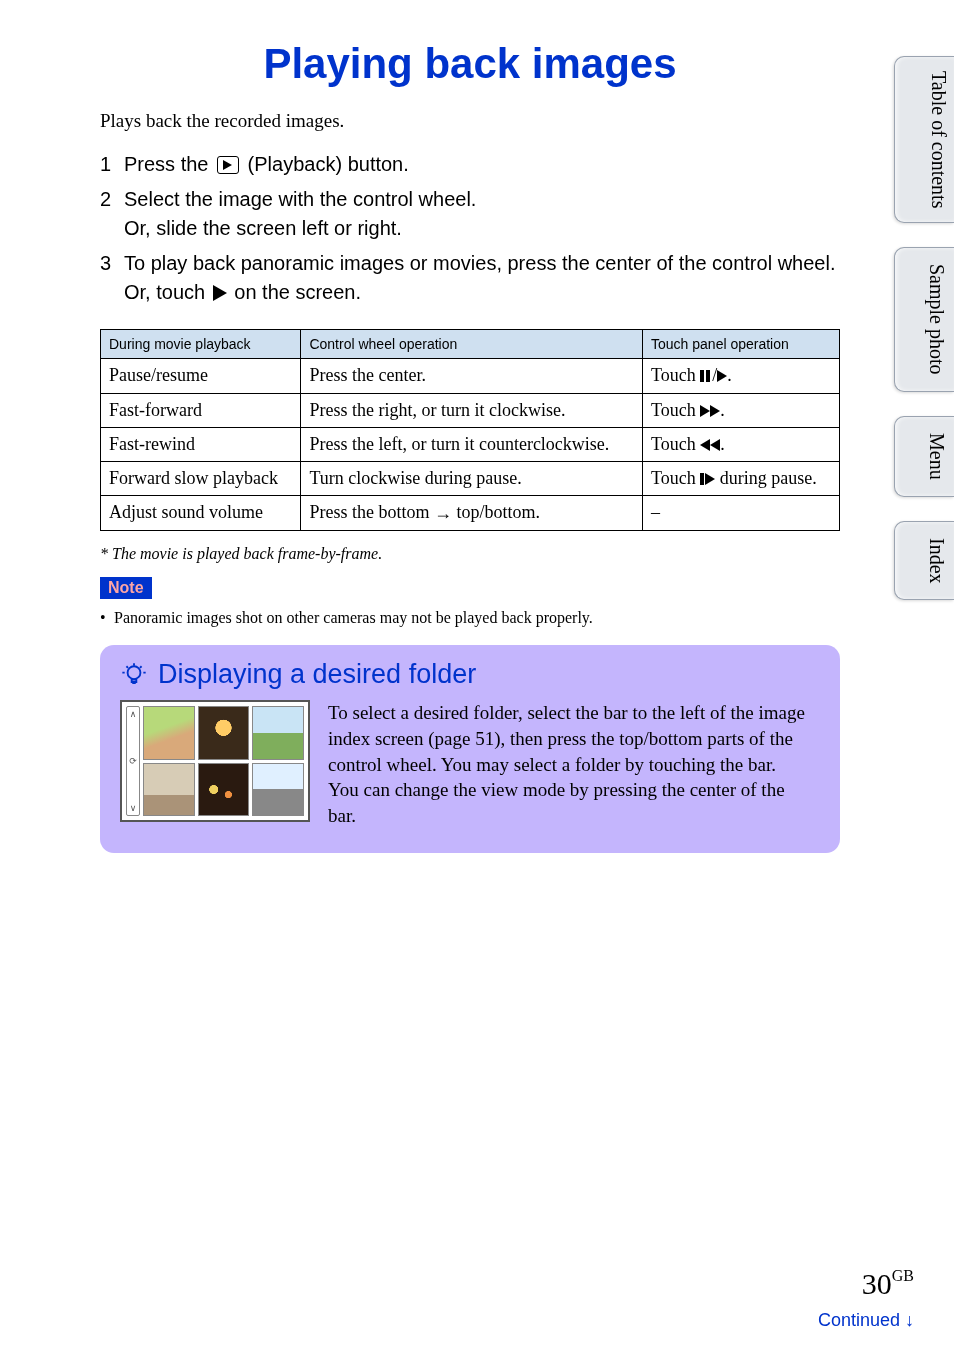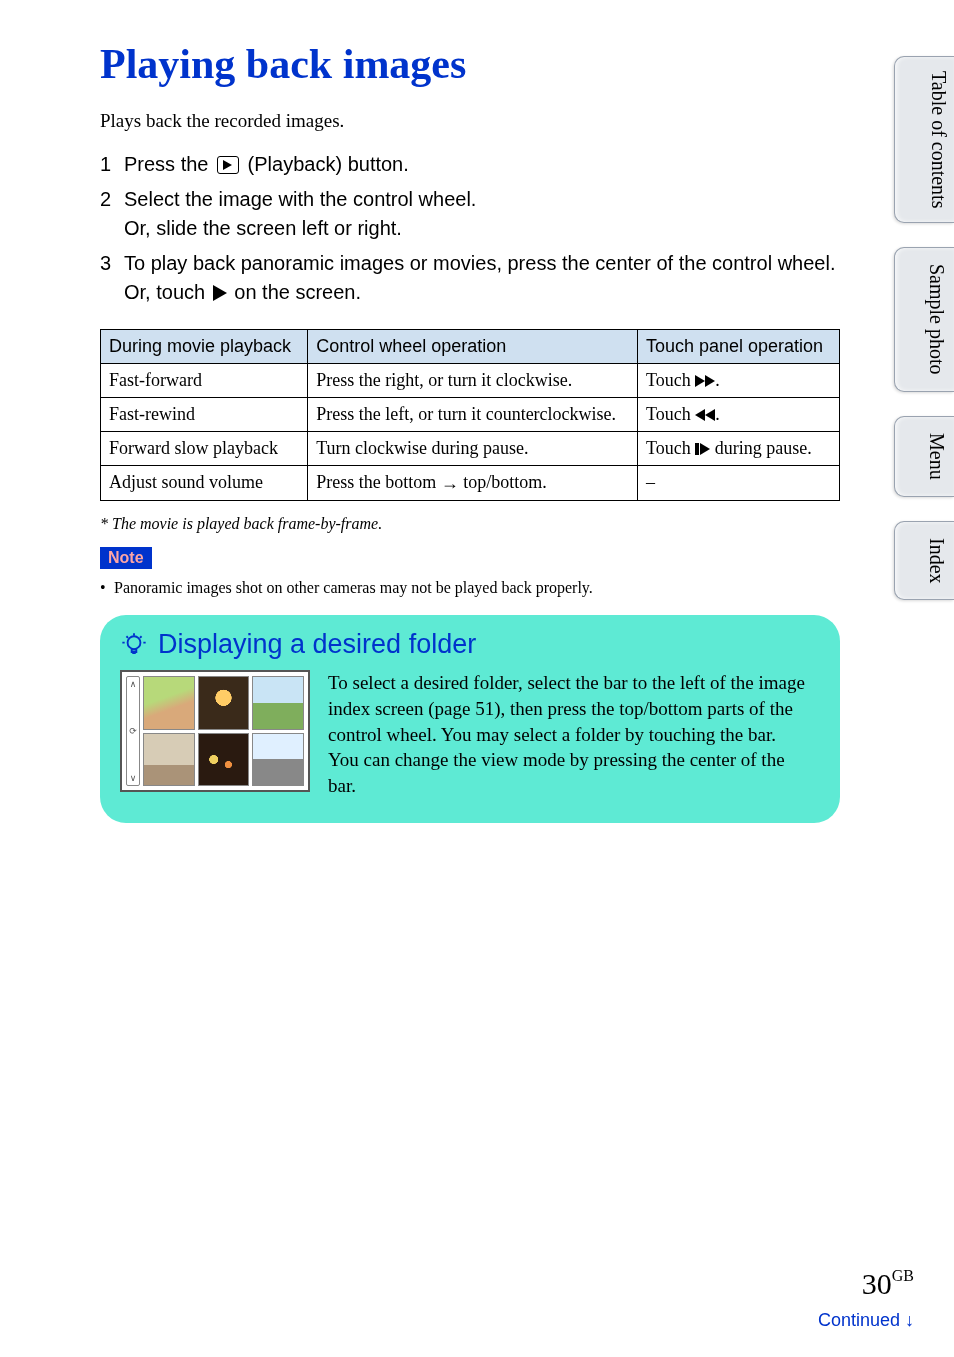--- a/index.html
+++ b/index.html
@@ -6,7 +6,7 @@
   html, body { width: 954px; height: 1357px; font-family: "Times New Roman", Times, serif; background: #fff; color: #000; }
   .page { position: relative; width: 954px; height: 1357px; }
   .content { position: absolute; left: 100px; top: 40px; width: 740px; }
-  h1 { font-family: Liberation Serif, serif; font-weight: bold; color: #0033cc; font-size: 42px; margin-bottom: 22px; }
+  h1 { font-family: Liberation Sans, sans-serif; font-weight: bold; color: #0033cc; font-size: 42px; margin-bottom: 22px; text-align: center; }
   .intro { font-size: 19px; margin-bottom: 18px; }
   ol.steps { list-style: none; padding-left: 0; }
   ol.steps li { font-family: Arial, Helvetica, sans-serif; font-size: 20px; margin-bottom: 6px; padding-left: 24px; position: relative; line-height: 1.45; }

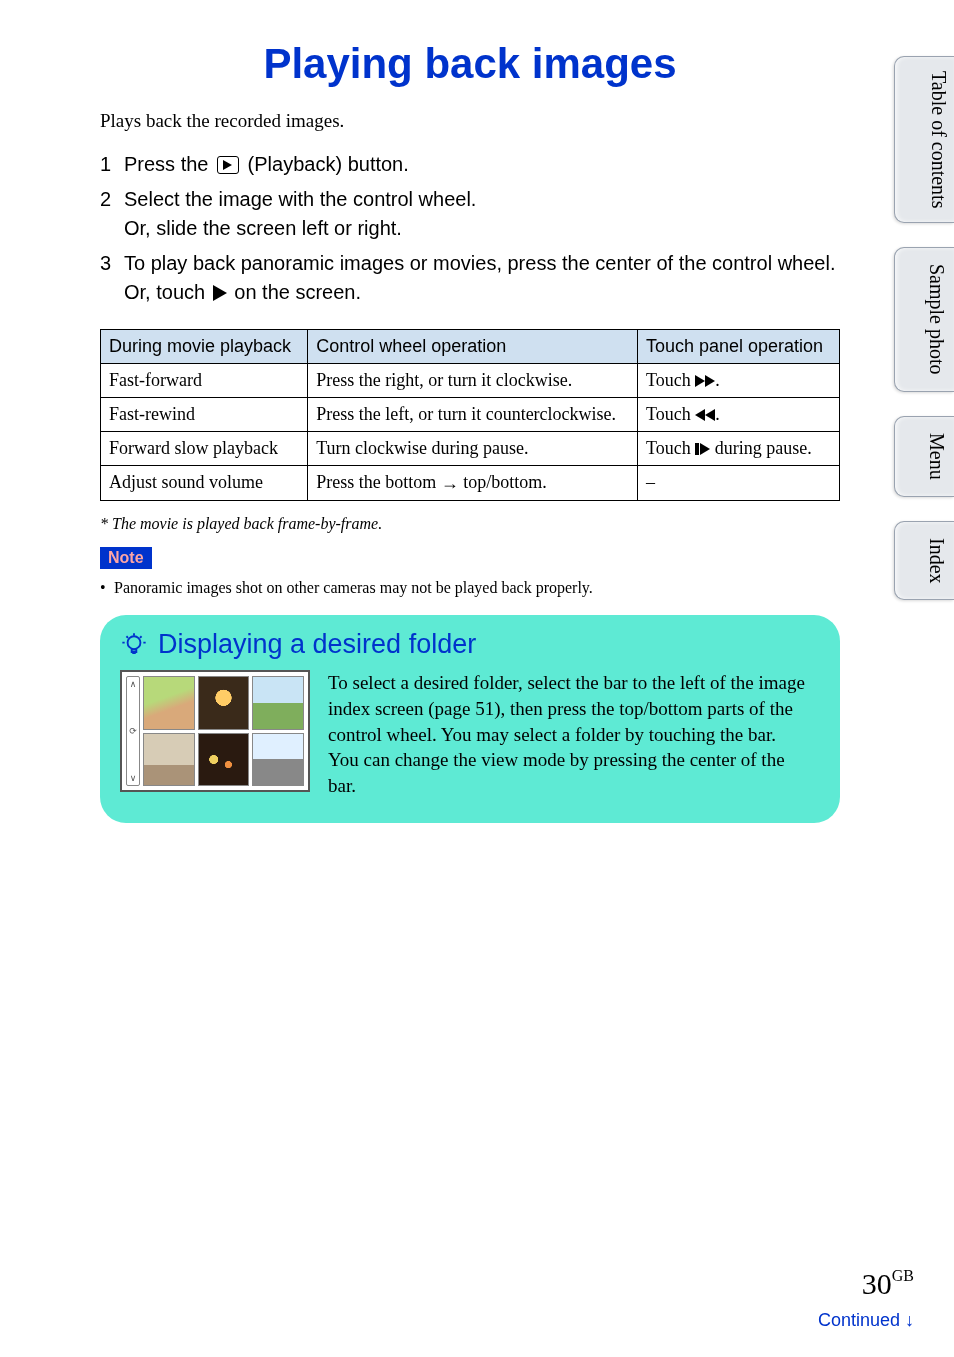--- a/index.html
+++ b/index.html
@@ -16,7 +16,7 @@
   .play-icon-box::after { content: ""; position: absolute; left: 5px; top: 3px; width: 0; height: 0; border-left: 9px solid #000; border-top: 5px solid transparent; border-bottom: 5px solid transparent; }
   .play-solid { display: inline-block; width: 0; height: 0; border-left: 14px solid #000; border-top: 8px solid transparent; border-bottom: 8px solid transparent; vertical-align: -2px; margin: 0 2px; }
   table.ops { width: 100%; border-collapse: collapse; margin-top: 22px; font-size: 18px; }
-  table.ops th { background: #cfe0f0; text-align: left; font-weight: normal; font-family: Arial, Helvetica, sans-serif; font-size: 18px; padding: 6px 8px; border: 1px solid #000; }
+  table.ops th { background: #cfe0f0; text-align: left; font-weight: normal; font-family: Arial, Helvetica, sans-serif; font-size: 14px; padding: 6px 8px; border: 1px solid #000; }
   table.ops td { padding: 6px 8px; border: 1px solid #000; vertical-align: top; font-family: "Times New Roman", Times, serif; }
   .tri-r { display: inline-block; width: 0; height: 0; border-left: 10px solid #000; border-top: 6px solid transparent; border-bottom: 6px solid transparent; vertical-align: -1px; }
   .tri-l { display: inline-block; width: 0; height: 0; border-right: 10px solid #000; border-top: 6px solid transparent; border-bottom: 6px solid transparent; vertical-align: -1px; }

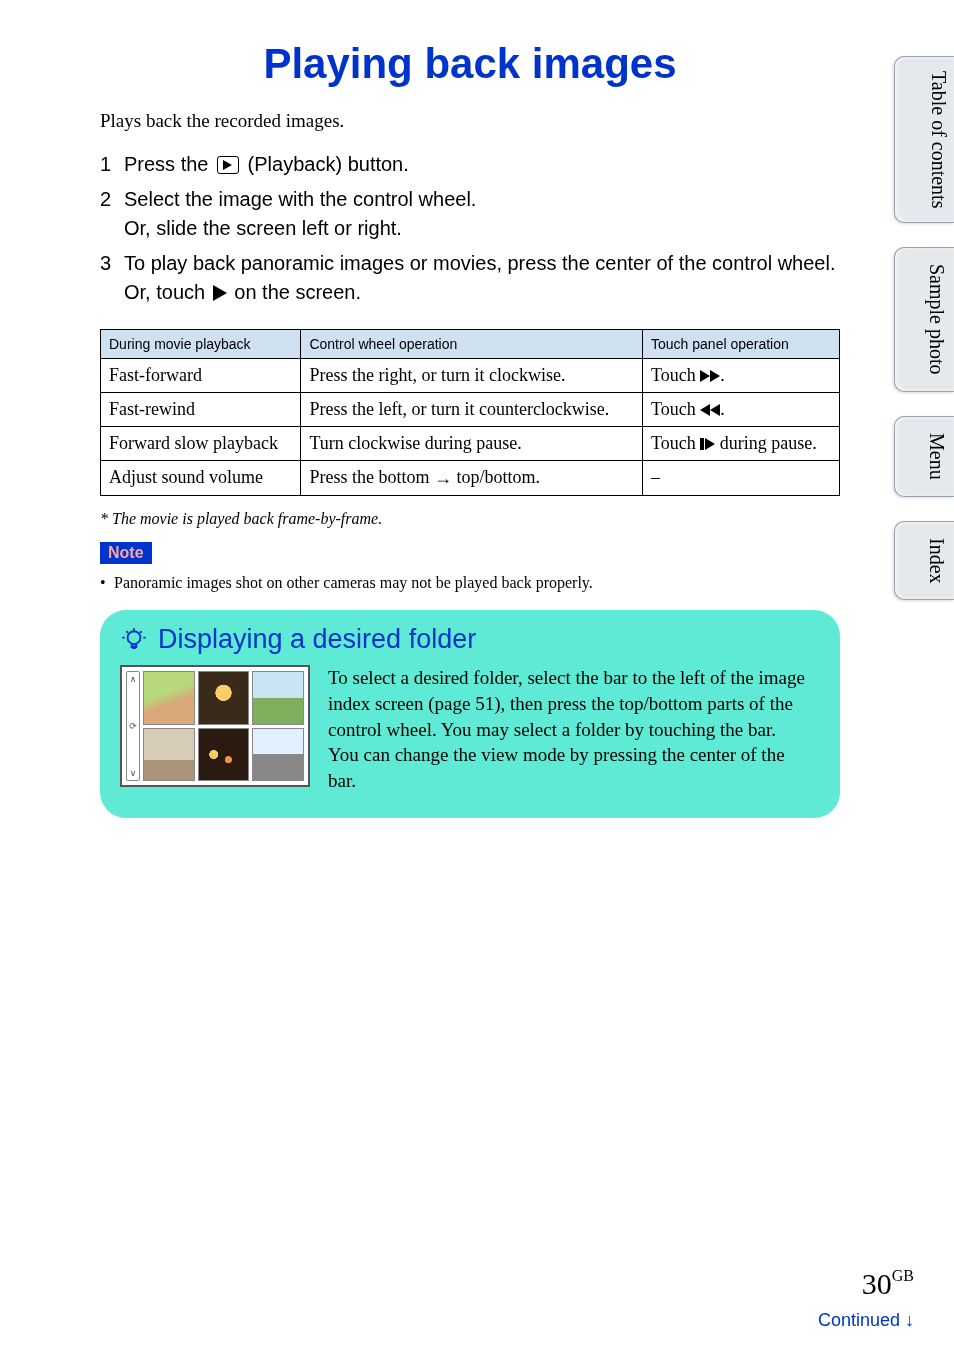--- a/index.html
+++ b/index.html
@@ -88,6 +88,11 @@
       </thead>
       <tbody>
         <tr>
+          <td>Pause/resume</td>
+          <td>Press the center.</td>
+          <td><span>Touch </span><span class="pause"></span>/<span class="tri-r"></span><span>.</span></td>
+        </tr>
+        <tr>
           <td>Fast-forward</td>
           <td>Press the right, or turn it clockwise.</td>
           <td><span>Touch </span><span class="tri-r"></span><span class="tri-r"></span><span>.</span></td>

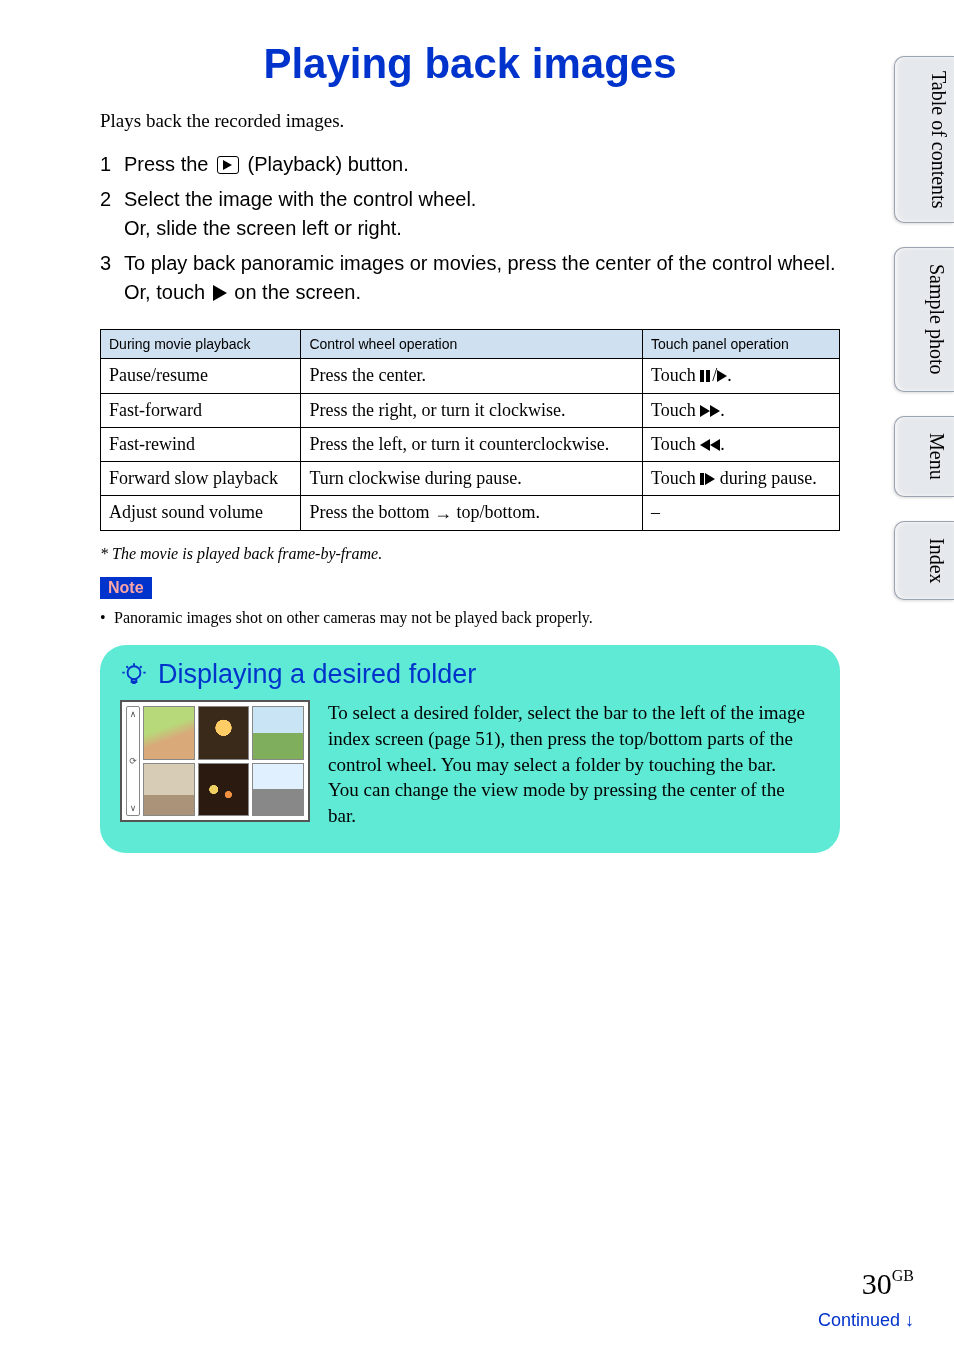--- a/index.html
+++ b/index.html
@@ -29,7 +29,7 @@
   .note-label { display: inline-block; background: #0033cc; color: #fca5a5; font-family: Arial, Helvetica, sans-serif; font-weight: bold; font-size: 16px; padding: 2px 8px; margin-top: 14px; }
   .note-bullet { font-size: 16px; margin-top: 10px; padding-left: 14px; position: relative; }
   .note-bullet::before { content: "•"; position: absolute; left: 0; }
-  .tip-box { background: #5eead4; border-radius: 26px; margin-top: 18px; padding: 14px 32px 24px 20px; }
+  .tip-box { background: #c4b5fd; border-radius: 14px; margin-top: 18px; padding: 14px 32px 24px 20px; }
   .tip-title { font-family: Arial, Helvetica, sans-serif; color: #0033cc; font-size: 27px; display: flex; align-items: center; gap: 10px; margin-bottom: 10px; }
   .tip-body { display: flex; gap: 18px; align-items: flex-start; }
   .tip-text { font-size: 19px; line-height: 1.35; flex: 1; }

